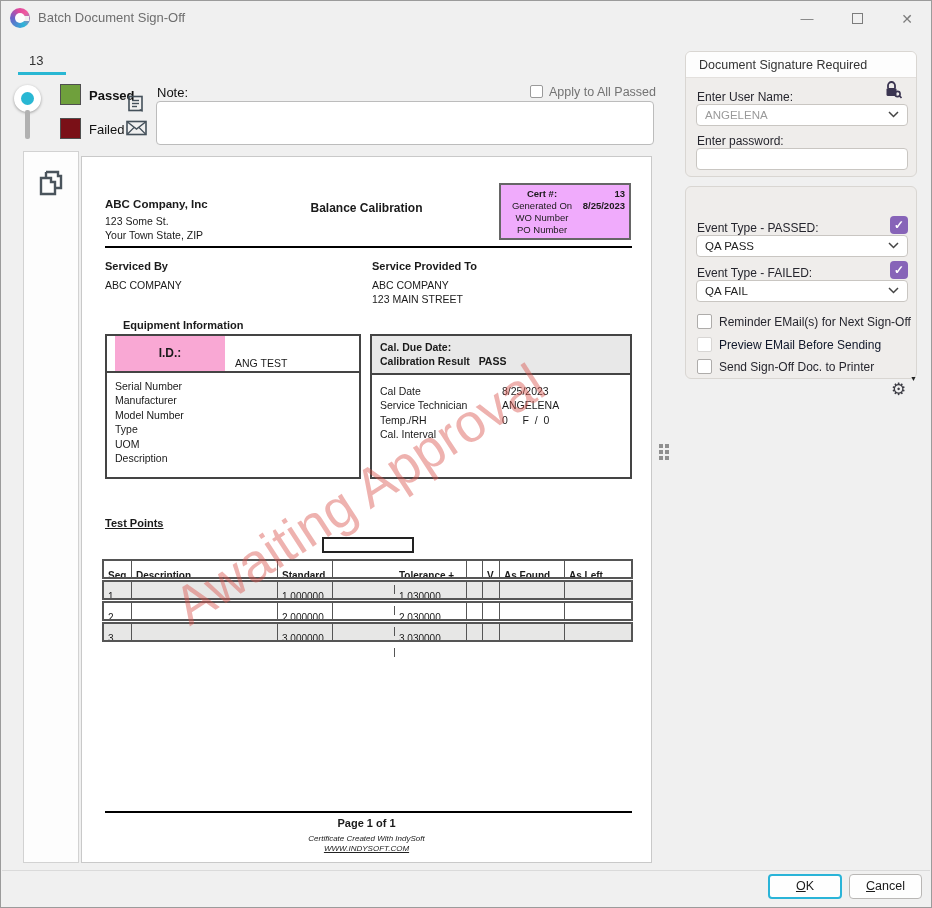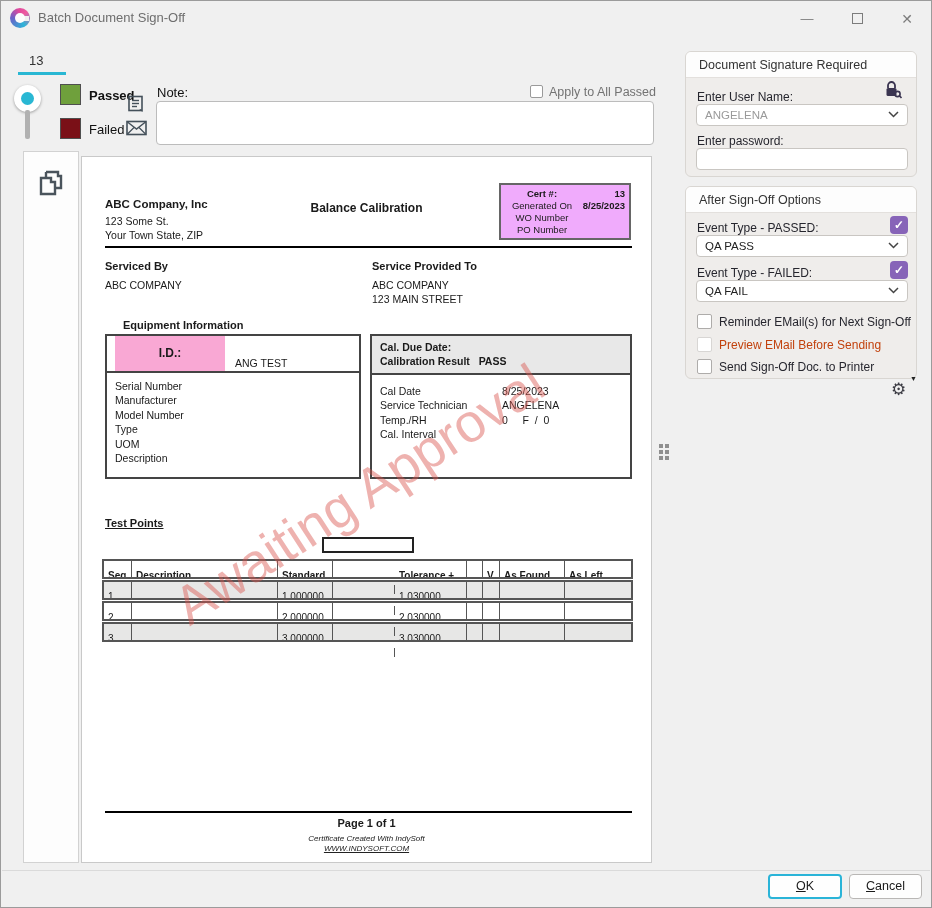--- a/index.html
+++ b/index.html
@@ -364,7 +364,6 @@
   </div>
 
   <div class="group g2">
-    <div class="group-hdr">After Sign-Off Options</div>
 
     <div class="fld-label" style="left:11px; top:34px;">Event Type - PASSED:</div>
     <div class="chk-on" style="top:29px;"><span>✓</span></div>

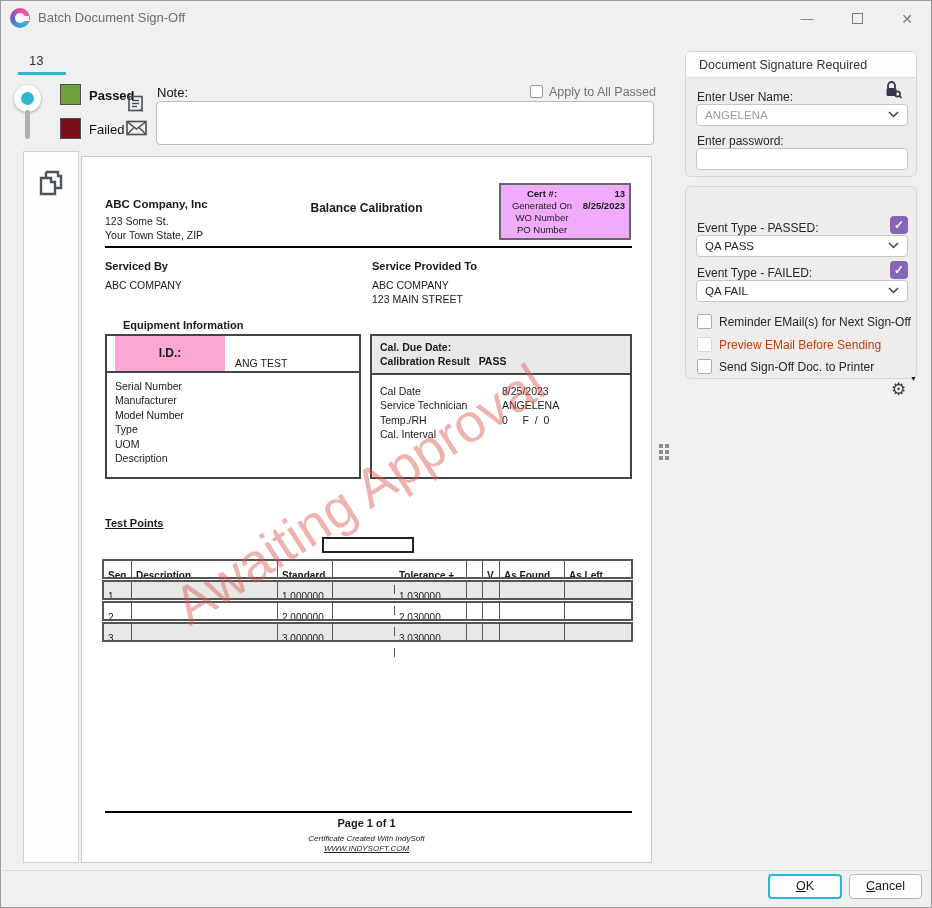--- a/index.html
+++ b/index.html
@@ -120,7 +120,7 @@
   .chk-off { position:absolute; left:11px; width:15px; height:15px; background:#fff; border:1px solid #aeacaa; border-radius:2px; }
   .chk-off.disabled { border-color:#d8d6d4; }
   .chk-label { position:absolute; left:33px; font-size:12px; color:#26262e; white-space:nowrap; }
-  .chk-label.disabled { color:#c2410c;text-align:center; }
+  .chk-label.disabled { color:#0f172a;text-align:center; }
 
   .gear-wrap { position:absolute; left:890px; top:376px; width:26px; height:24px; }
   .gear { font-size:17px; color:#3c3c44; position:absolute; left:0; top:2px; font-family:"DejaVu Sans",sans-serif; }

